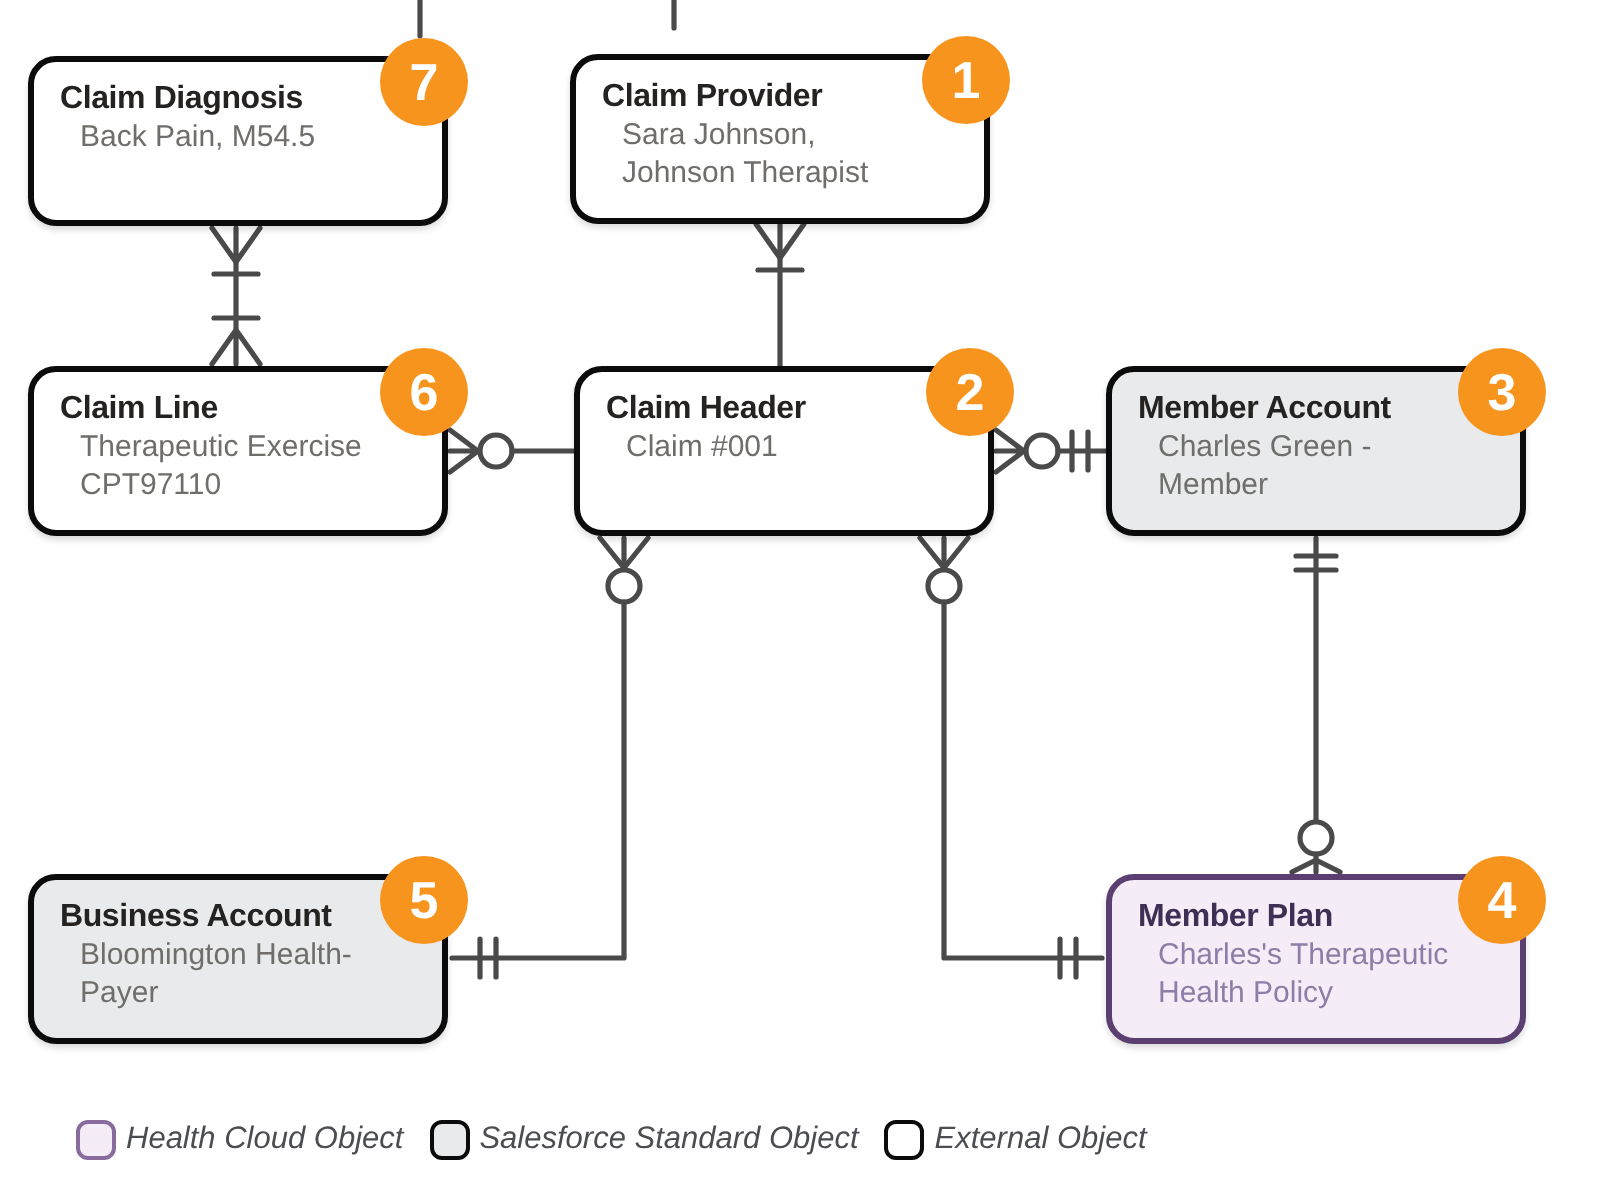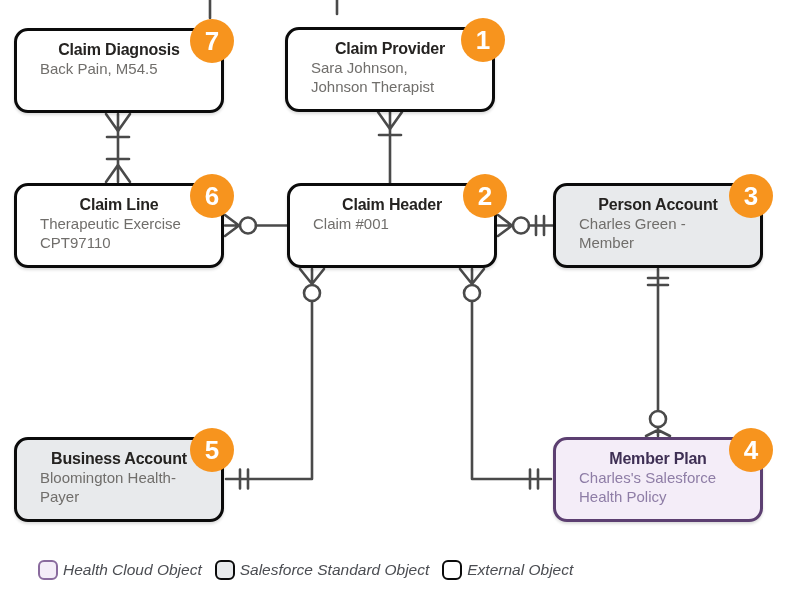--- a/index.html
+++ b/index.html
@@ -18,7 +18,7 @@
   .node.external{background:var(--external-fill);}
   .node.standard{background:var(--standard-fill);}
   .node.healthcloud{background:var(--healthcloud-fill);border-color:var(--healthcloud-border);}
-  .node-title{font-size:16px;font-weight:700;color:var(--title-text);letter-spacing:-.2px;margin-bottom:1px;text-align:center;}
+  .node-title{font-size:16px;font-weight:700;color:var(--title-text);letter-spacing:-.2px;margin-bottom:1px;}
   .node-line{font-size:15px;color:var(--subtitle-text);line-height:1.26;margin-left:10px;}
   .node.healthcloud .node-title{color:var(--healthcloud-title-text);}
   .node.healthcloud .node-line{color:var(--healthcloud-subtitle-text);}

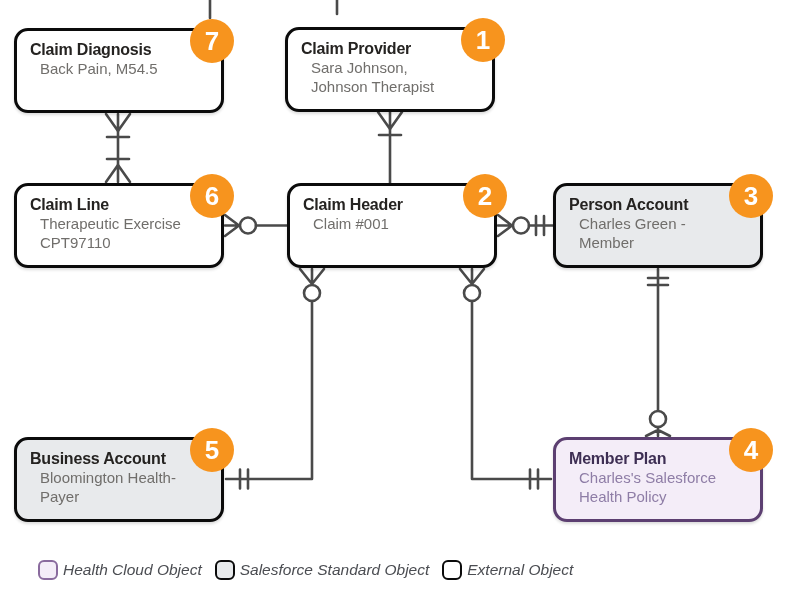--- a/index.html
+++ b/index.html
@@ -120,7 +120,7 @@
 
   <div class="node standard" style="left:553px;top:183px">
     <span class="badge">3</span>
-    <div class="node-title">Person Account</div>
+    <div class="node-title">Member Account</div>
     <div class="node-line">Charles Green -</div>
     <div class="node-line">Member</div>
   </div>

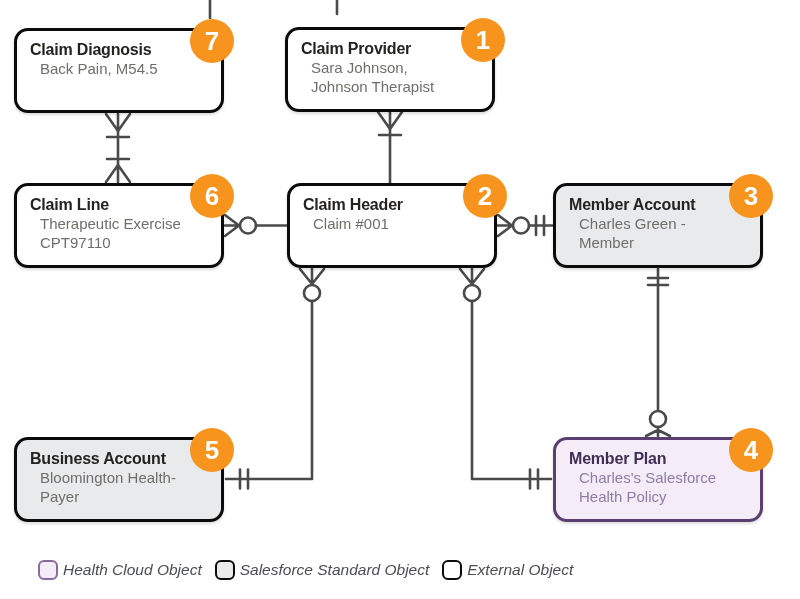--- a/index.html
+++ b/index.html
@@ -135,7 +135,7 @@
   <div class="node healthcloud" style="left:553px;top:437px">
     <span class="badge">4</span>
     <div class="node-title">Member Plan</div>
-    <div class="node-line">Charles's Salesforce</div>
+    <div class="node-line">Charles's Therapeutic</div>
     <div class="node-line">Health Policy</div>
   </div>
 

